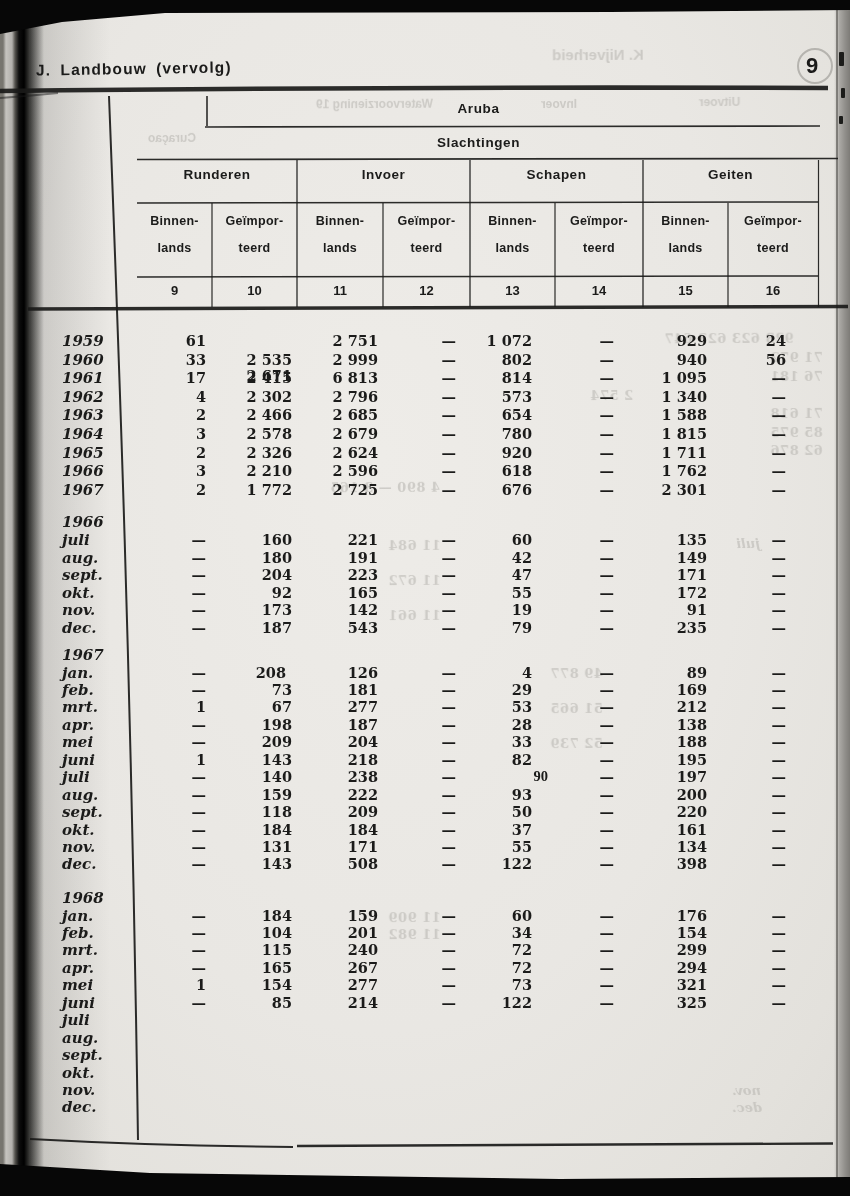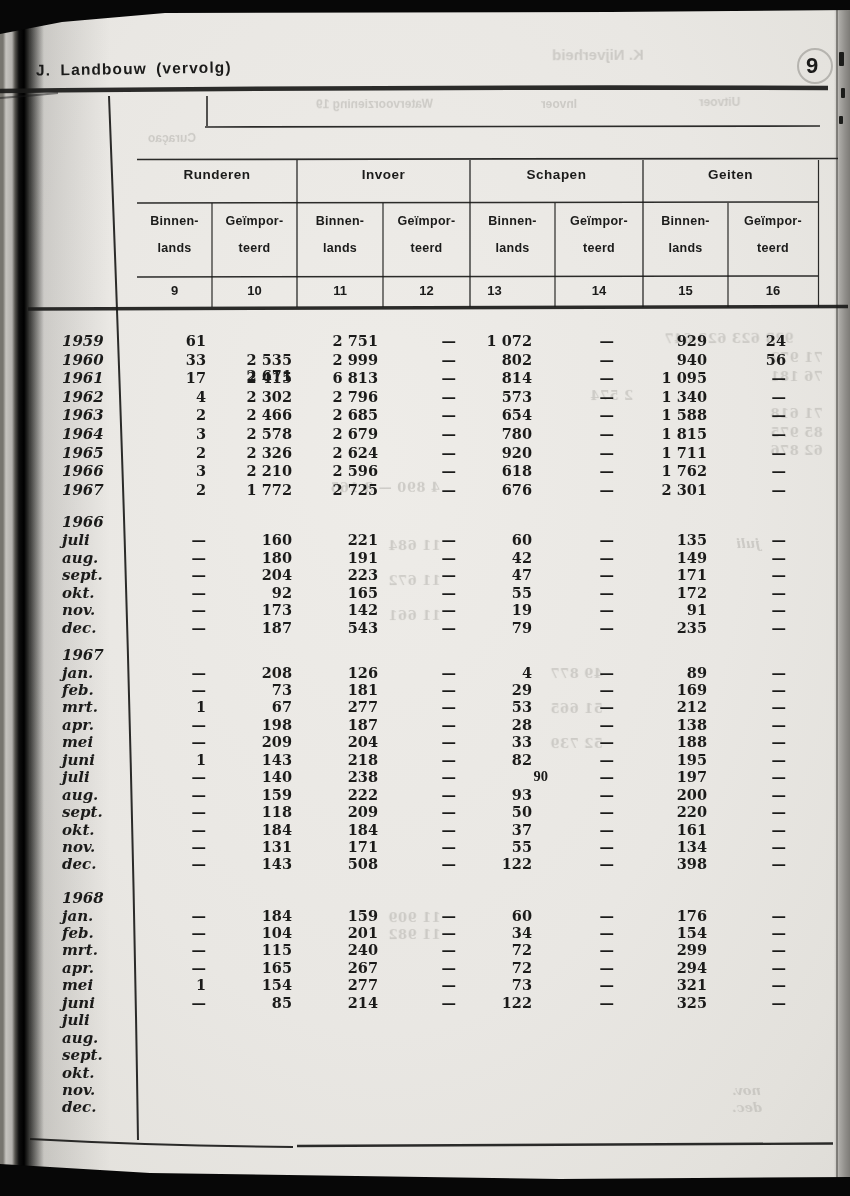--- a/index.html
+++ b/index.html
@@ -124,6 +124,7 @@
   <div class="abs txt hdr-title">J.  Landbouw (vervolg)</div>
   <div class="abs txt page-circle"></div>
   <div class="abs txt page-num">9</div>
+  <div class="abs txt t-center" style="top:101px;">Aruba</div>
 
   <div class="abs txt" id="thead">
       <div class="group-label" style="left: 137px; width: 160px;">Runderen</div>

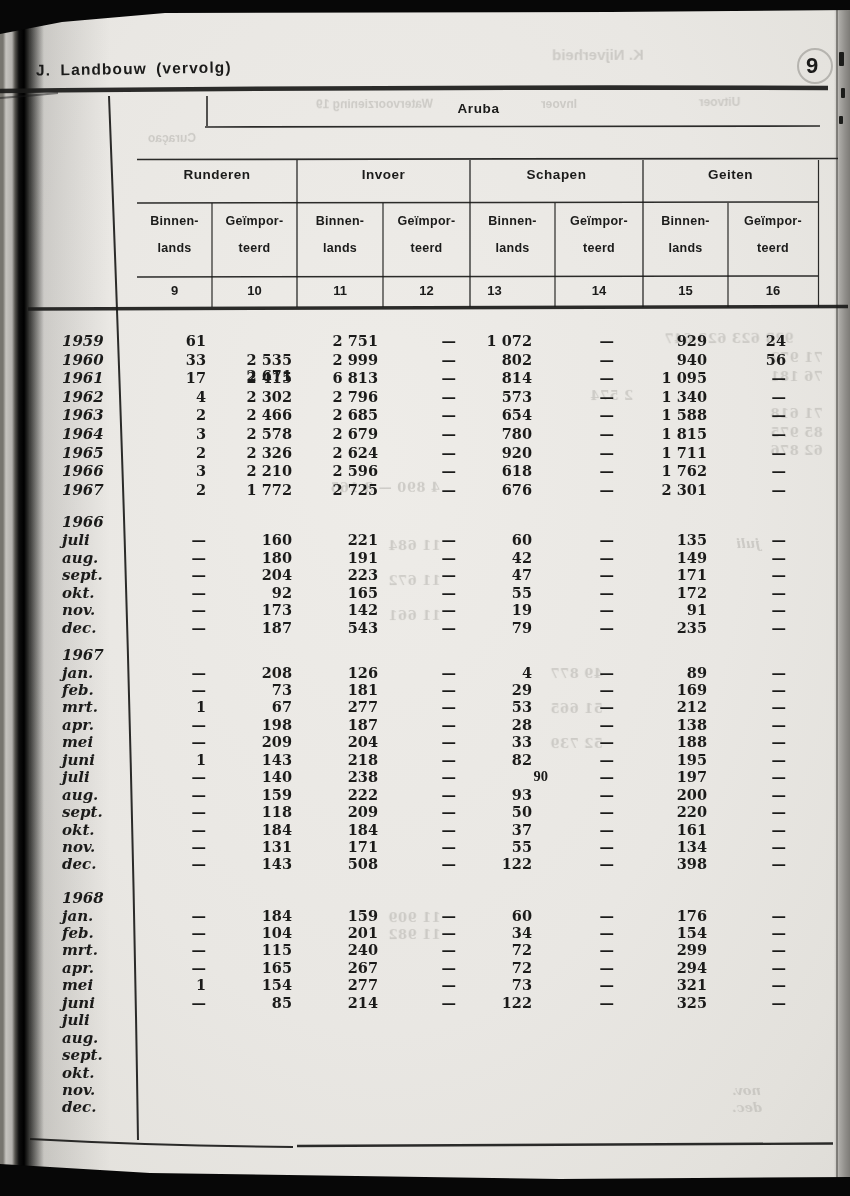--- a/index.html
+++ b/index.html
@@ -125,6 +125,7 @@
   <div class="abs txt page-circle"></div>
   <div class="abs txt page-num">9</div>
   <div class="abs txt t-center" style="top:101px;">Aruba</div>
+  <div class="abs txt t-center" style="top:135px;">Slachtingen</div>
 
   <div class="abs txt" id="thead">
       <div class="group-label" style="left: 137px; width: 160px;">Runderen</div>

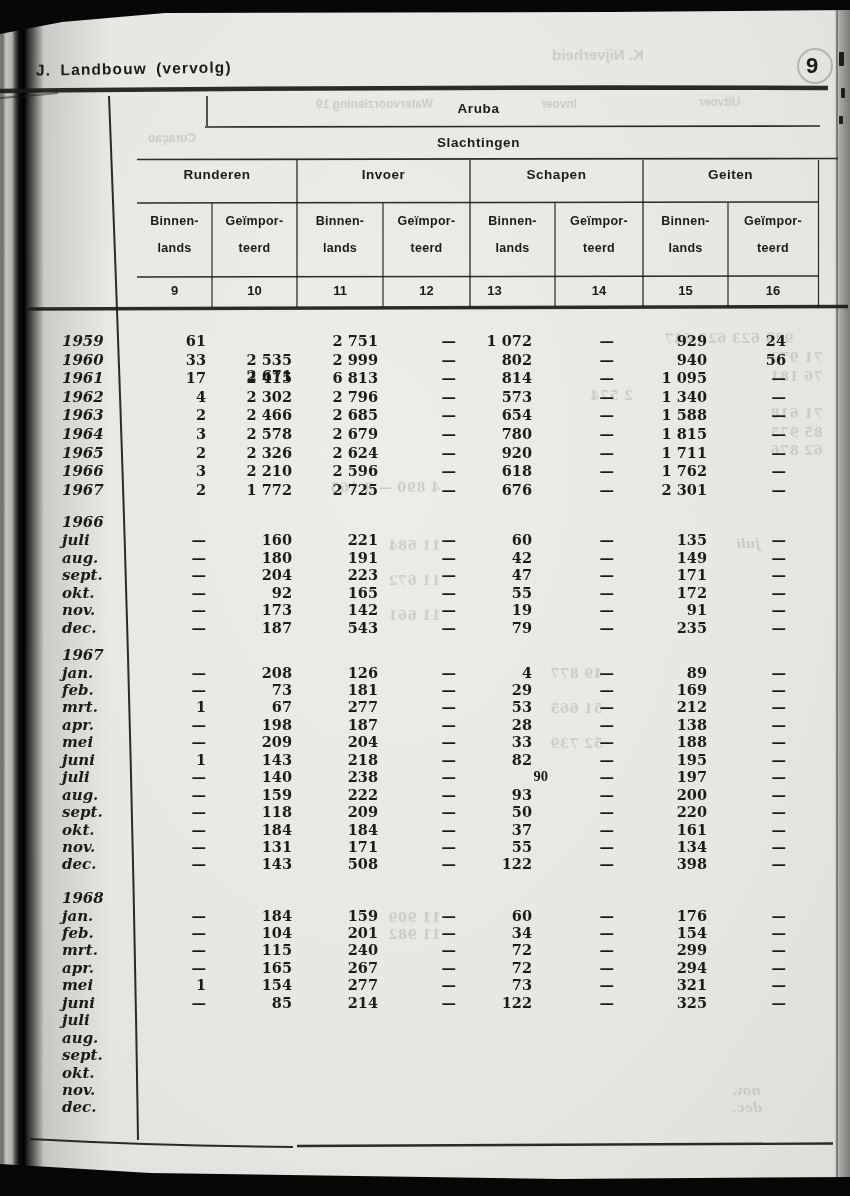--- a/index.html
+++ b/index.html
@@ -146,7 +146,7 @@
       <div class="colnum" style="left: 383px; width: 87px;">12</div>
       <div class="subh" style="left: 470px; width: 85px; top: 214px;">Binnen-</div>
       <div class="subh" style="left: 470px; width: 85px; top: 241px;">lands</div>
-      <div class="colnum" style="left: 452px; width: 85px;">13</div>
+      <div class="colnum" style="left: 470px; width: 85px;">13</div>
       <div class="subh" style="left: 555px; width: 88px; top: 214px;">Geïmpor-</div>
       <div class="subh" style="left: 555px; width: 88px; top: 241px;">teerd</div>
       <div class="colnum" style="left: 555px; width: 88px;">14</div>

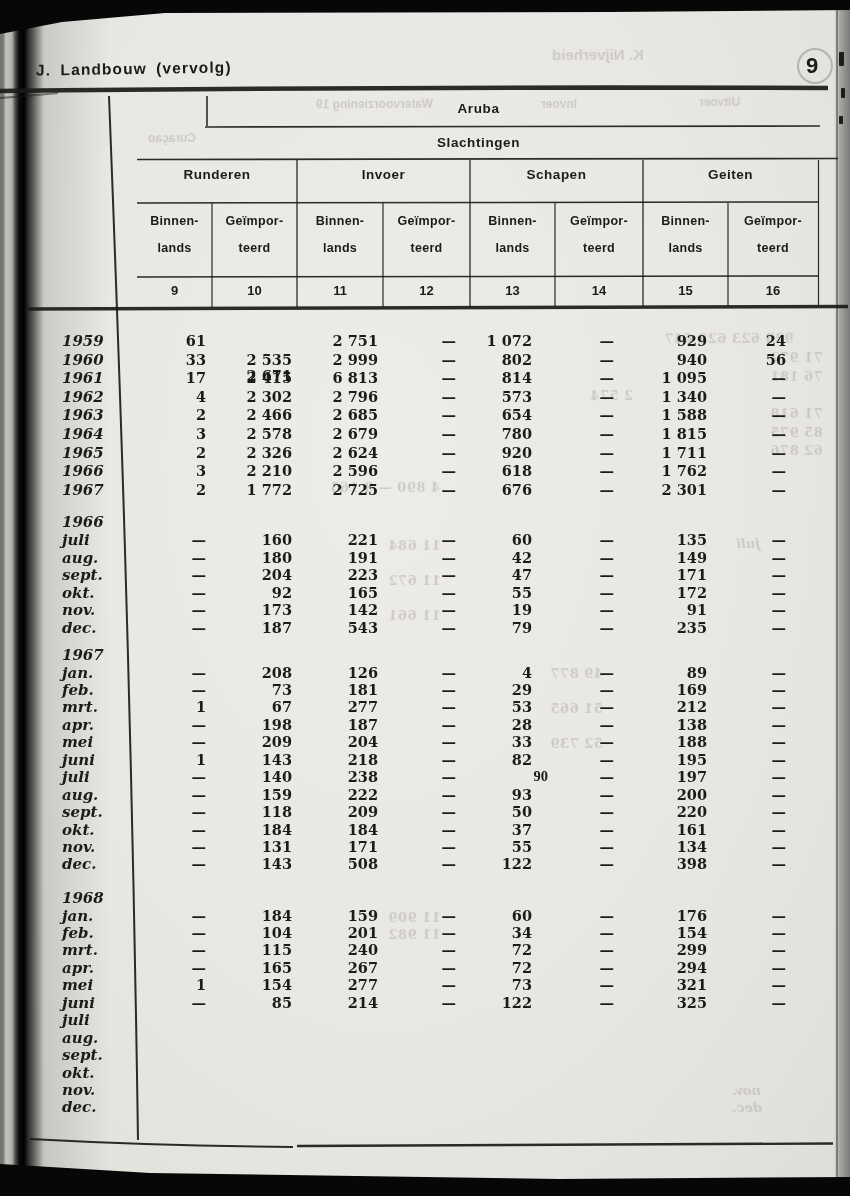--- a/index.html
+++ b/index.html
@@ -328,7 +328,7 @@
       <div class="trow" style="top: 663.5px;">
         <span class="rlabel">jan.</span>
         <span class="cell" style="left: 107px; width: 75px; padding-right: 6px;">—</span>
-        <span class="cell" style="left: 182px; width: 85px; padding-right: 5px;">208</span>
+        <span class="cell" style="left: 176px; width: 85px; padding-right: 5px;">208</span>
         <span class="cell" style="left: 267px; width: 86px; padding-right: 5px;">126</span>
         <span class="cell" style="left: 353px; width: 87px; padding-right: 14px;">—</span>
         <span class="cell" style="left: 440px; width: 85px; padding-right: 23px;">4</span>

